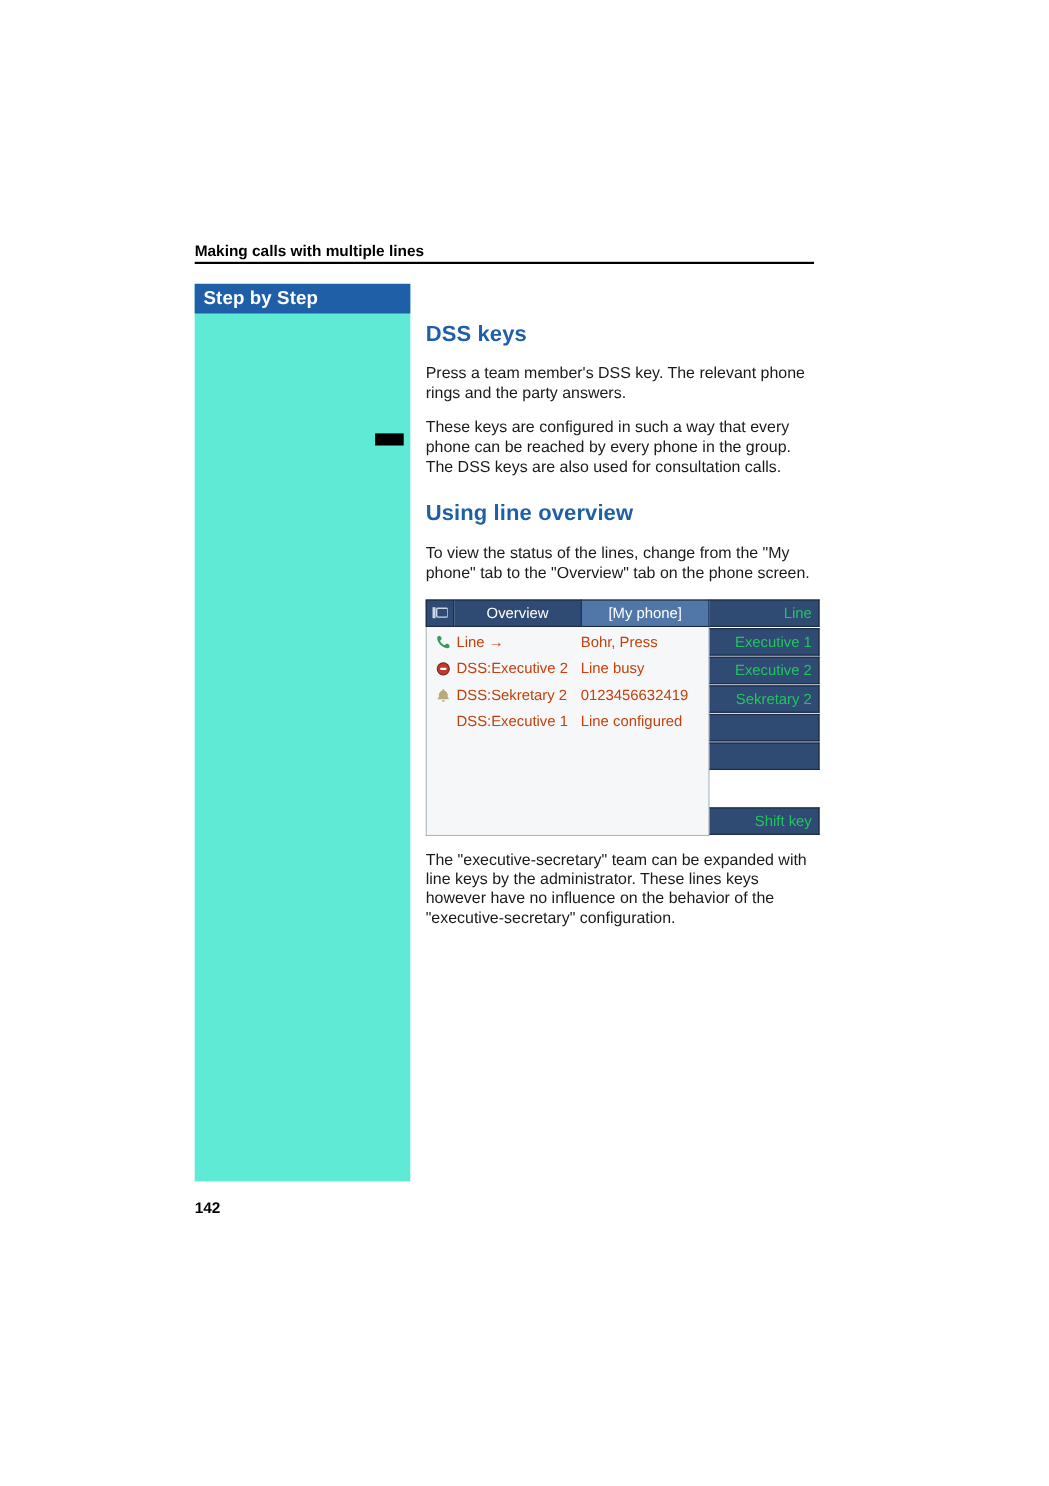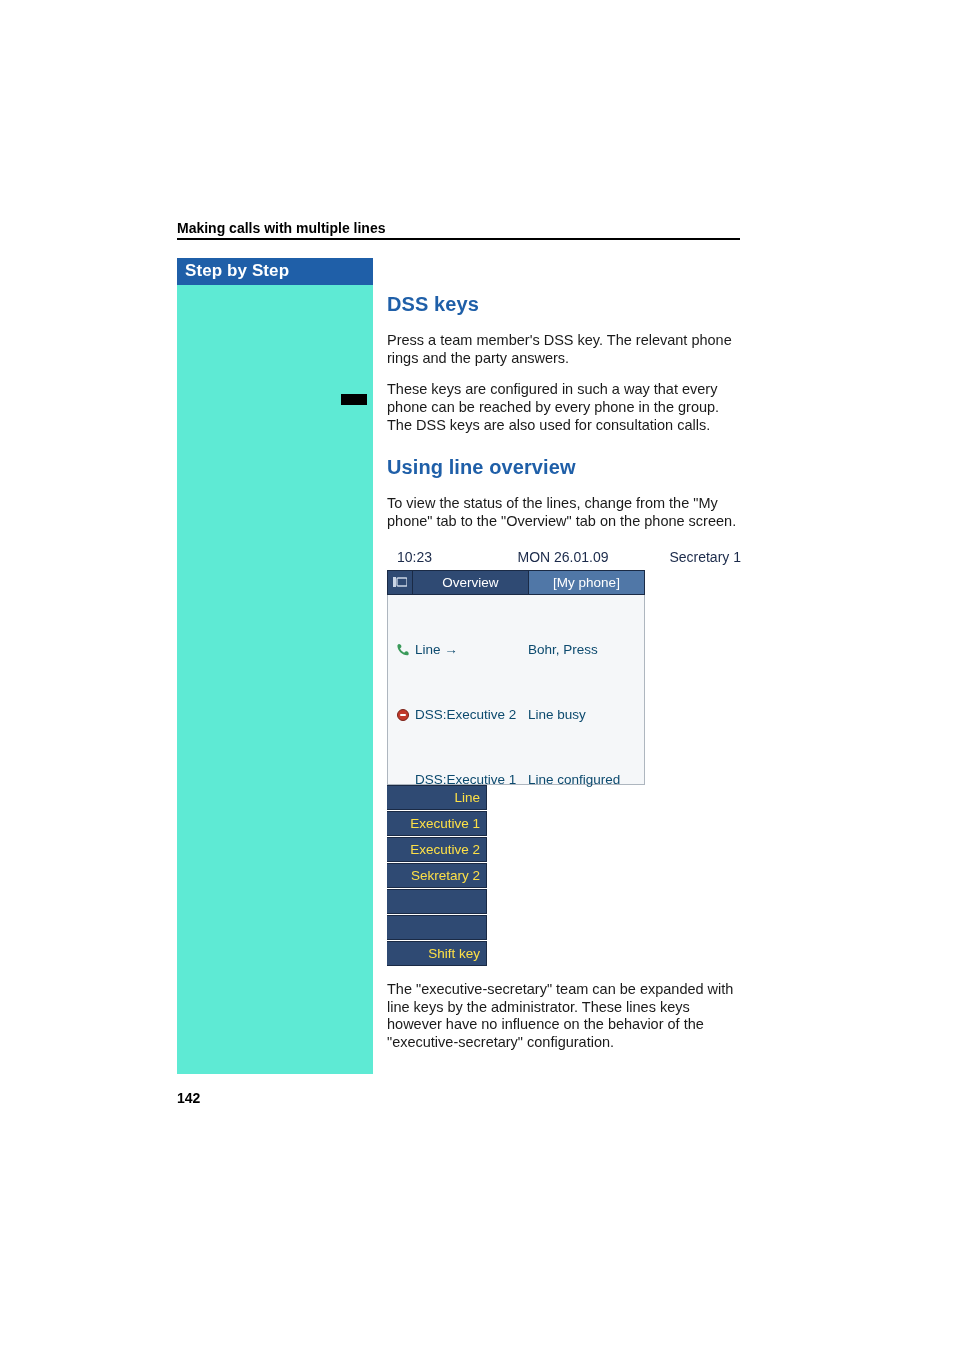--- a/index.html
+++ b/index.html
@@ -223,11 +223,6 @@
     <div class="para">To view the status of the lines, change from the "My phone" tab to the "Overview" tab on the phone screen.</div>
 
     <div class="phone-screen">
-      <div class="phone-header">
-        <div class="ph-time">10:23</div>
-        <div class="ph-date">MON 26.01.09</div>
-        <div class="ph-user">Secretary 1</div>
-      </div>
       <div class="phone-body">
         <div class="phone-left">
           <div class="tabs-row">

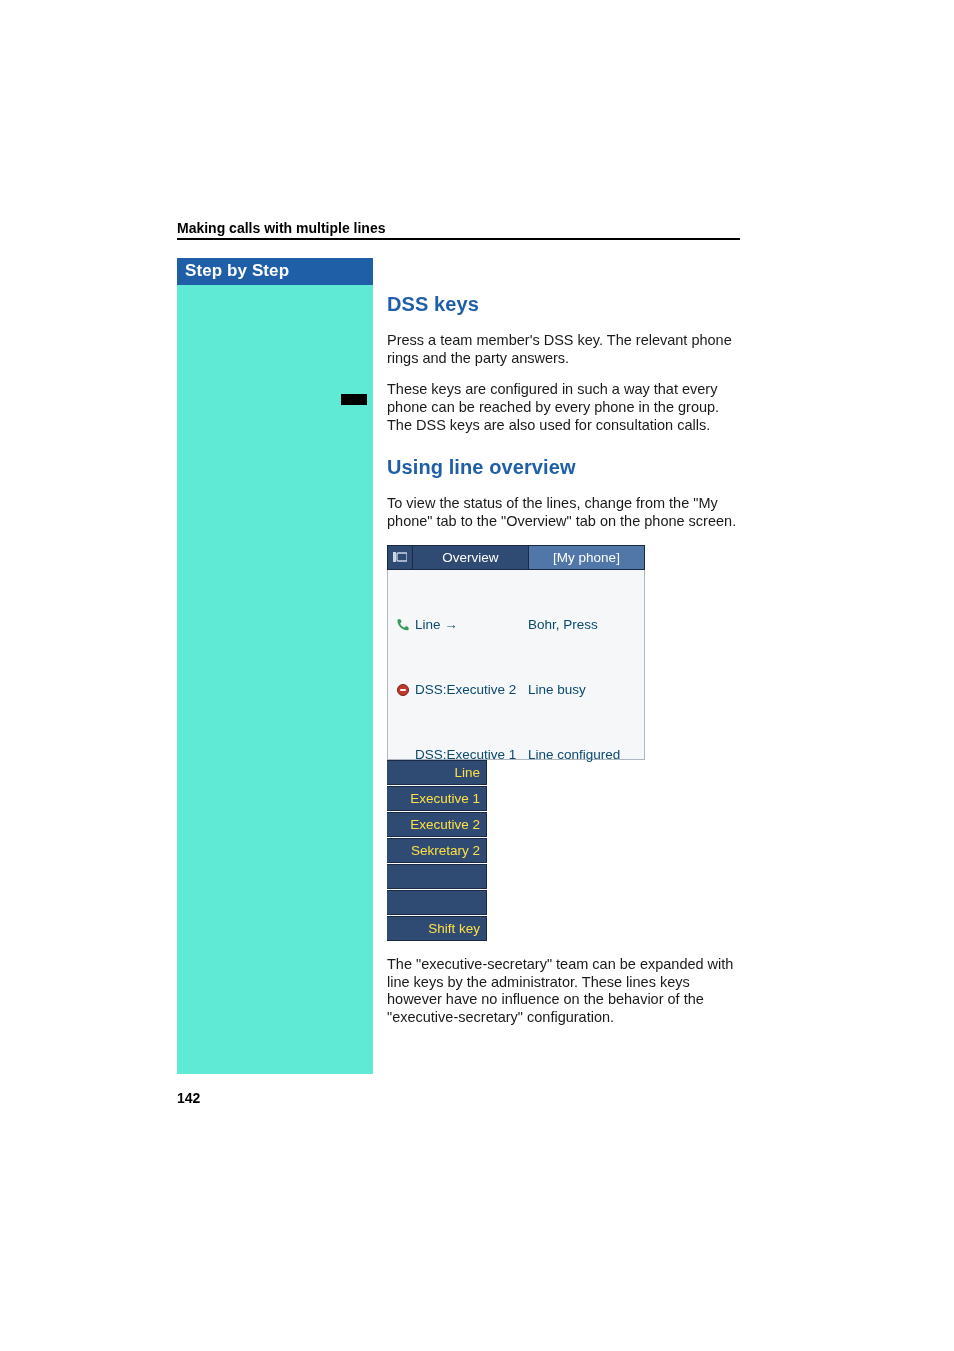--- a/index.html
+++ b/index.html
@@ -96,7 +96,6 @@
     .phone-body {
       display: flex;
       width: 100%;
-      flex-direction: column;
     }
     .phone-left {
       width: 258px;

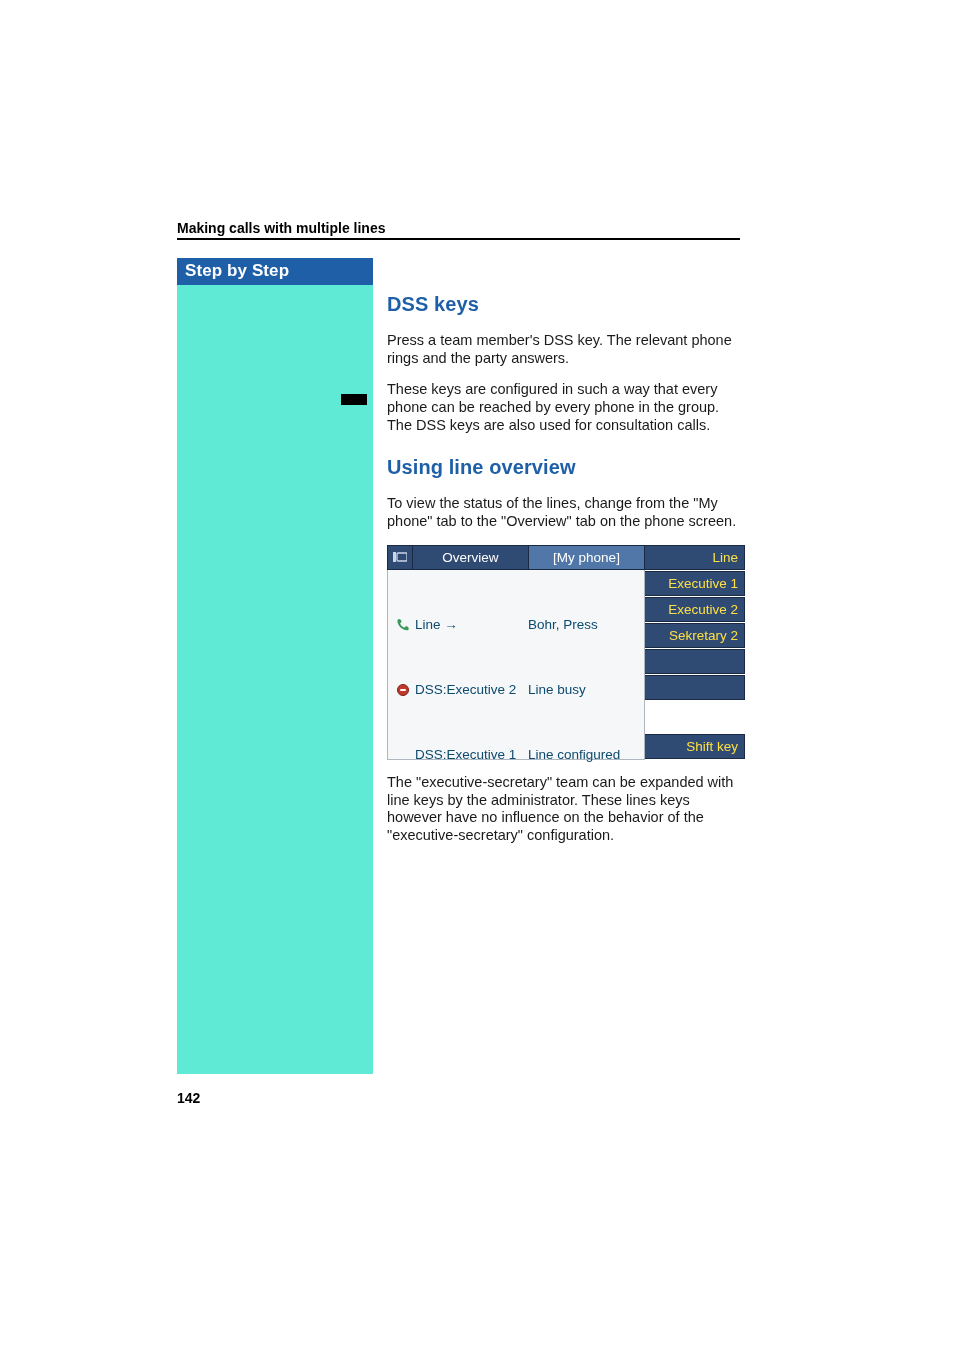--- a/index.html
+++ b/index.html
@@ -165,7 +165,7 @@
     .rbtn {
       height: 25px;
       background: #2f4a73;
-      color: #fde047;
+      color: #22c55e;
       font-size: 13.5px;
       display: flex;
       align-items: center;

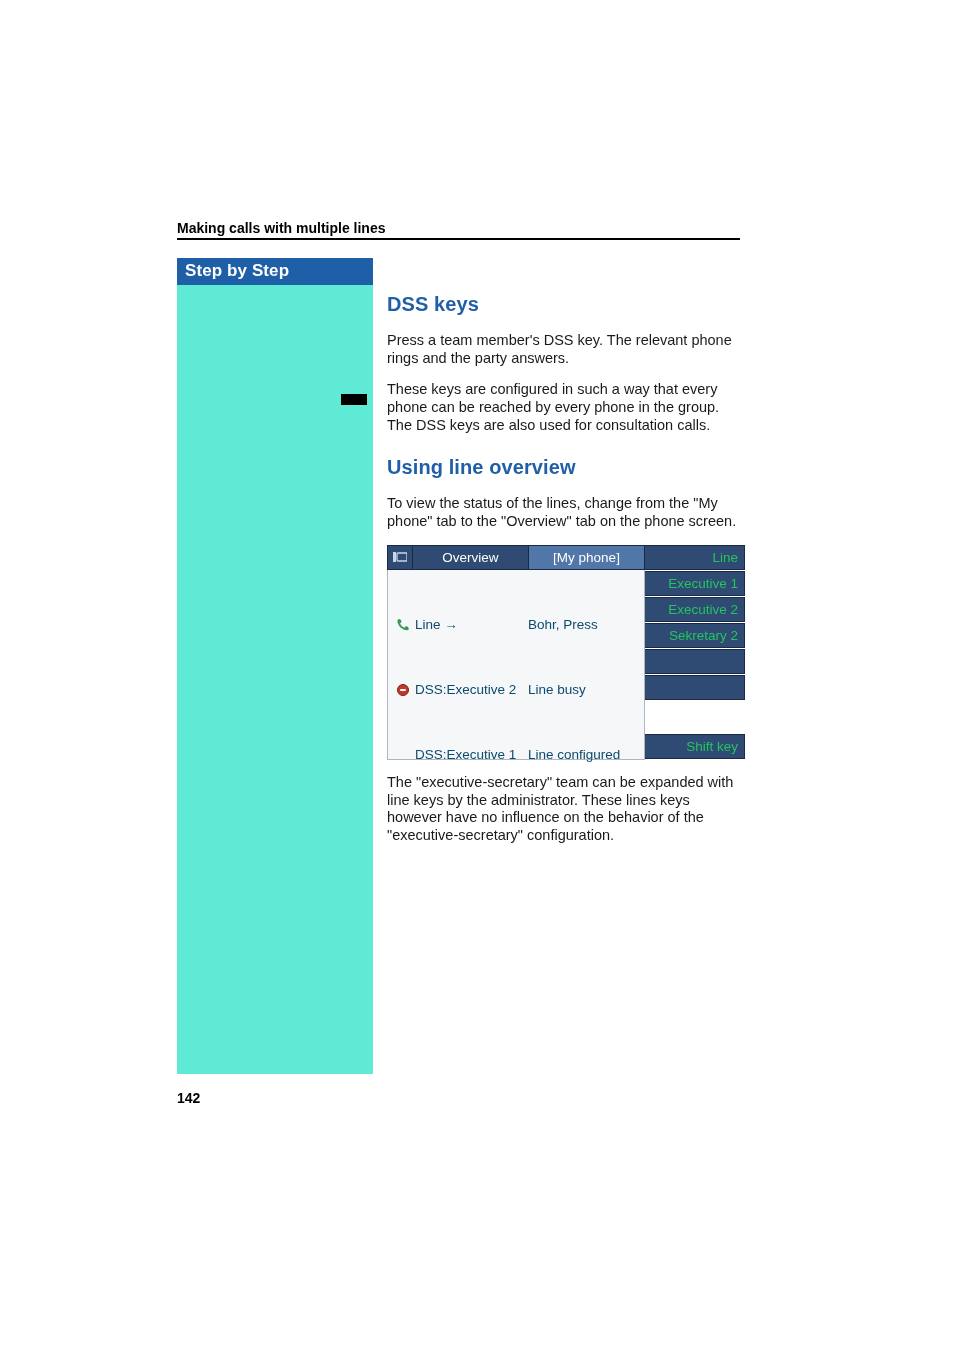--- a/index.html
+++ b/index.html
@@ -141,10 +141,9 @@
       display: flex;
       align-items: center;
       font-size: 13.5px;
-      color: #0c4a6e;
+      color: #c2410c;
       padding: 3px 0 3px 4px;
       height: 24px;
-      margin-top: 41px;
     }
     .row-icon {
       width: 21px;

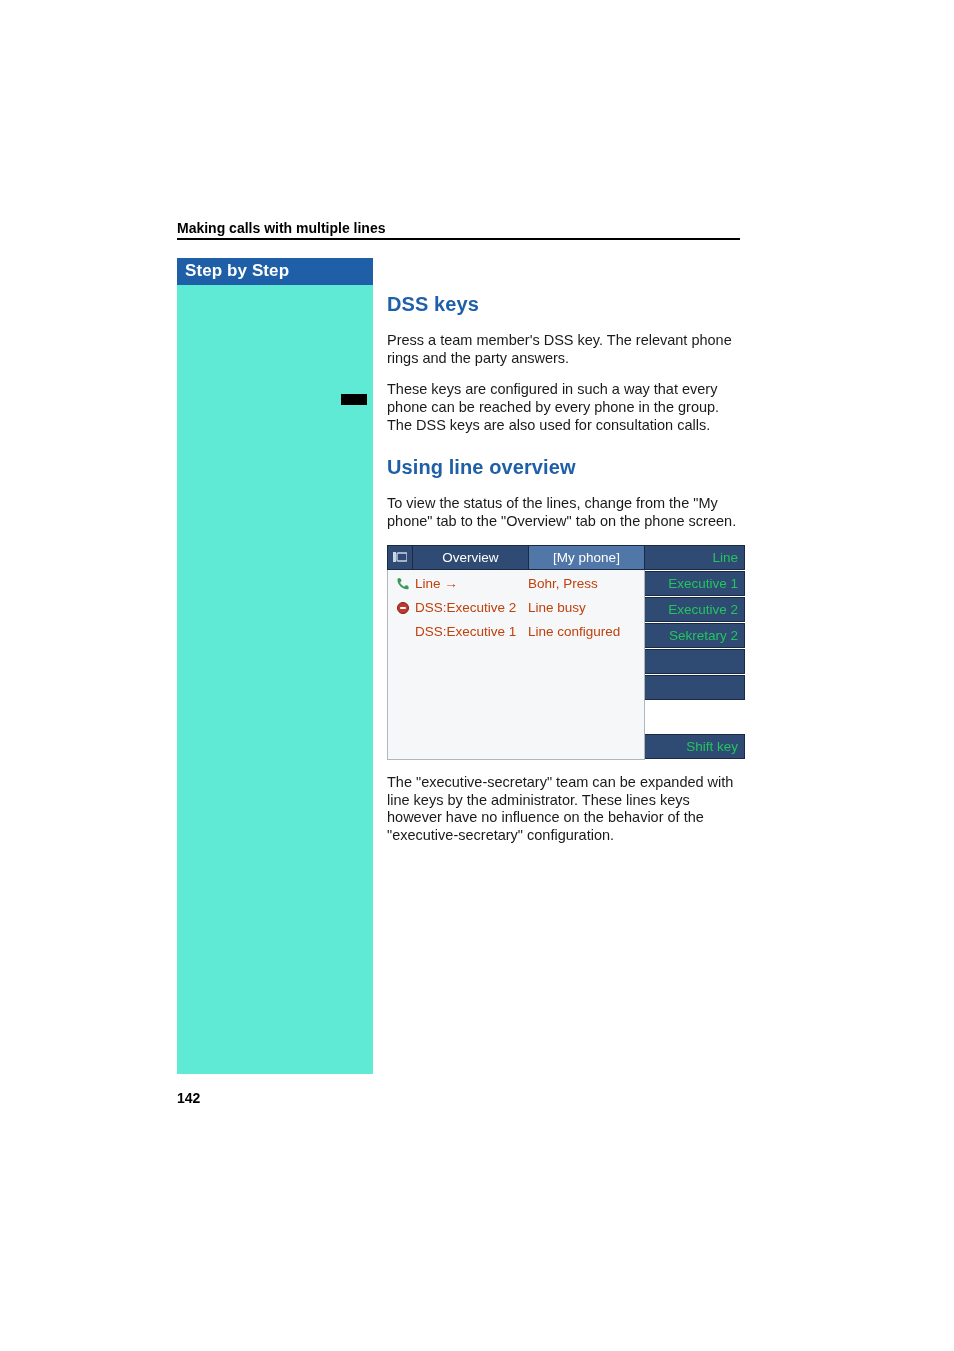--- a/index.html
+++ b/index.html
@@ -249,6 +249,15 @@
               </div>
               <div class="row-label">DSS:Executive 2</div>
               <div class="row-value">Line busy</div>
+            </div>
+            <div class="list-row">
+              <div class="row-icon bell-icon">
+                <svg width="14" height="14" viewBox="0 0 14 14">
+                  <path d="M7 1.5c.6 0 1 .4 1 1v.4c1.7.4 3 2 3 3.8v2l1 1.3v.7H2v-.7l1-1.3v-2c0-1.8 1.3-3.4 3-3.8V2.5c0-.6.4-1 1-1zM5.6 11.6h2.8c0 .8-.6 1.4-1.4 1.4s-1.4-.6-1.4-1.4z" fill="#b7a97a"></path>
+                </svg>
+              </div>
+              <div class="row-label">DSS:Sekretary 2</div>
+              <div class="row-value">0123456632419</div>
             </div>
             <div class="list-row">
               <div class="row-icon"></div>

